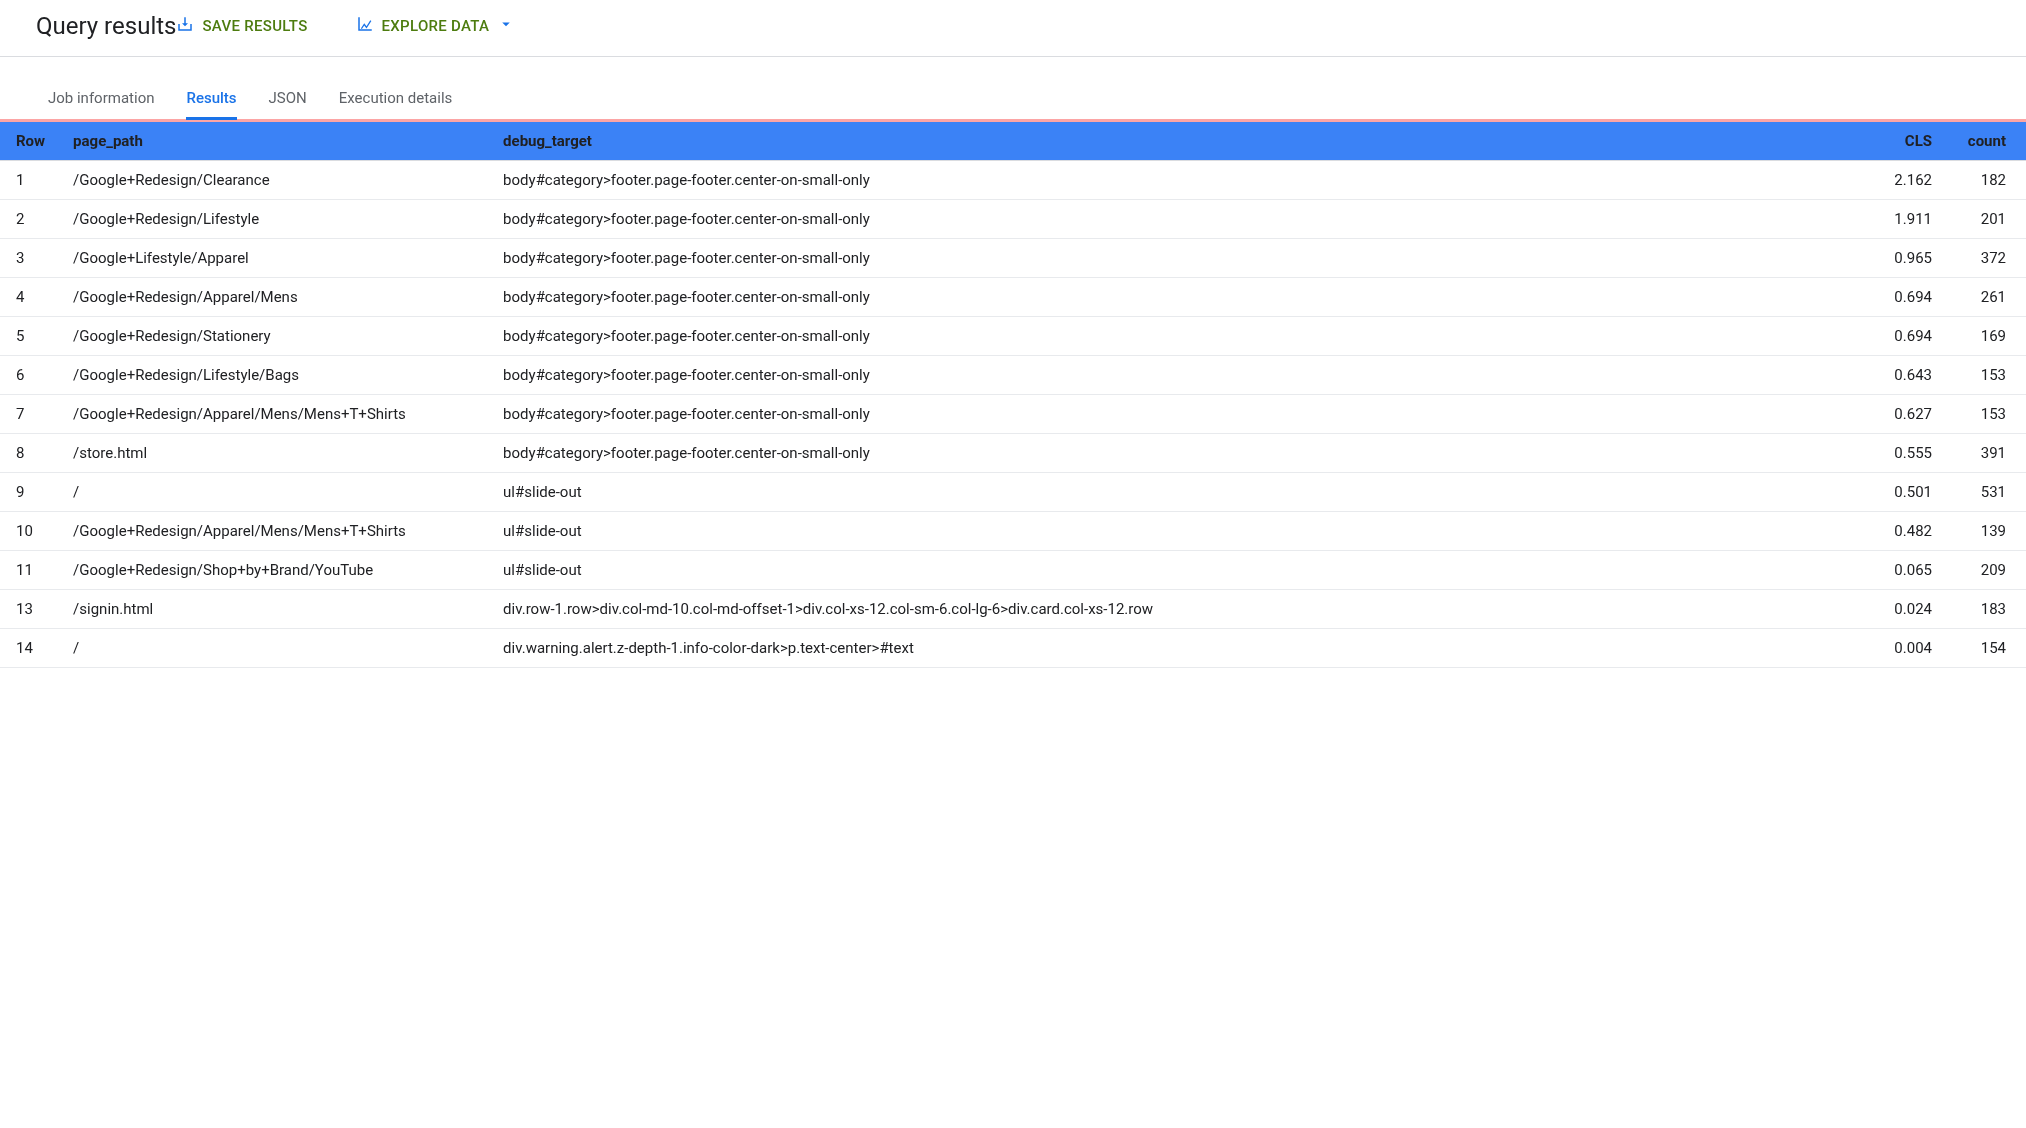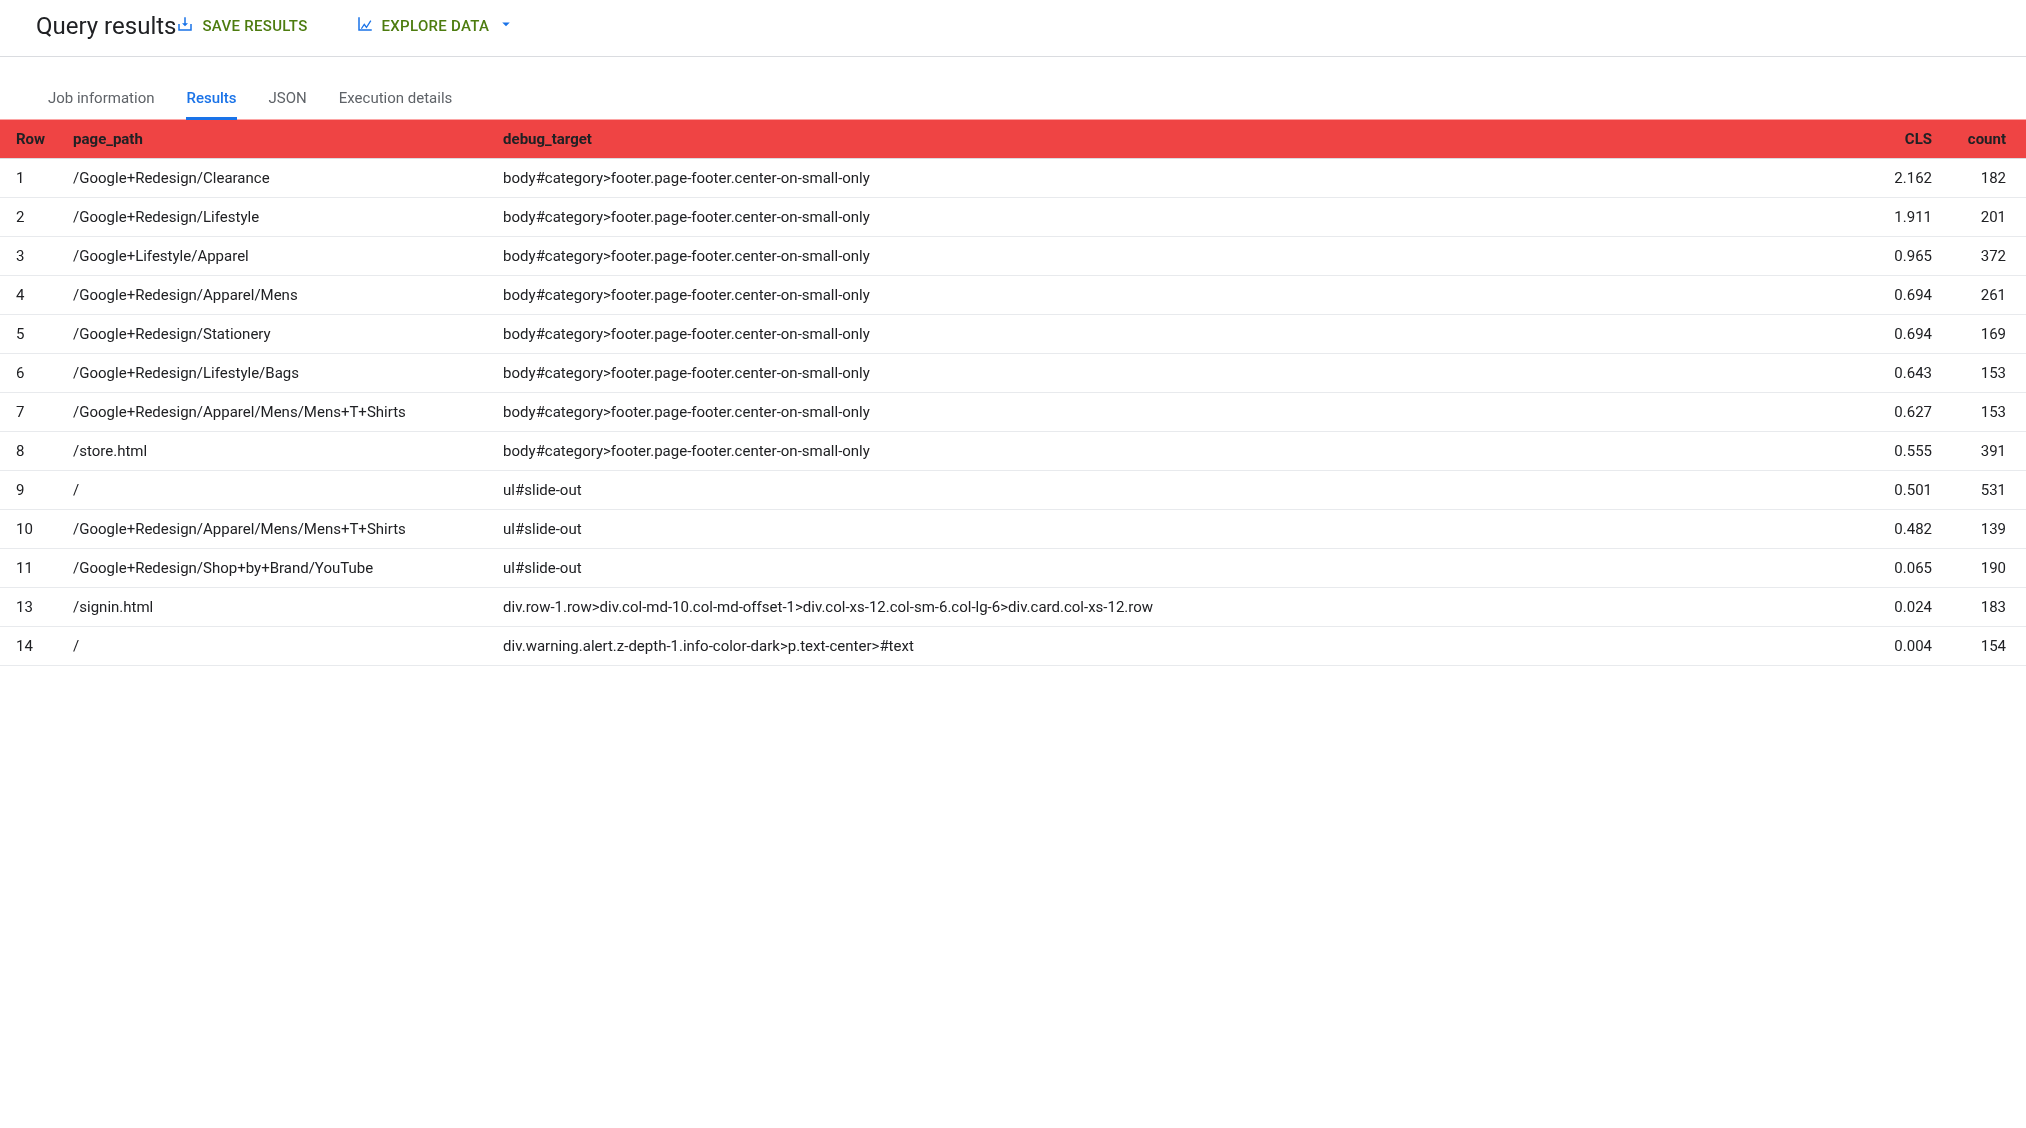--- a/index.html
+++ b/index.html
@@ -49,7 +49,7 @@
     display: flex;
     gap: 32px;
     padding: 0 48px;
-    border-bottom: 1px solid #fca5a5;
+    border-bottom: 3px solid #fca5a5;
   }
   .tab {
     padding: 8px 0 10px 0;

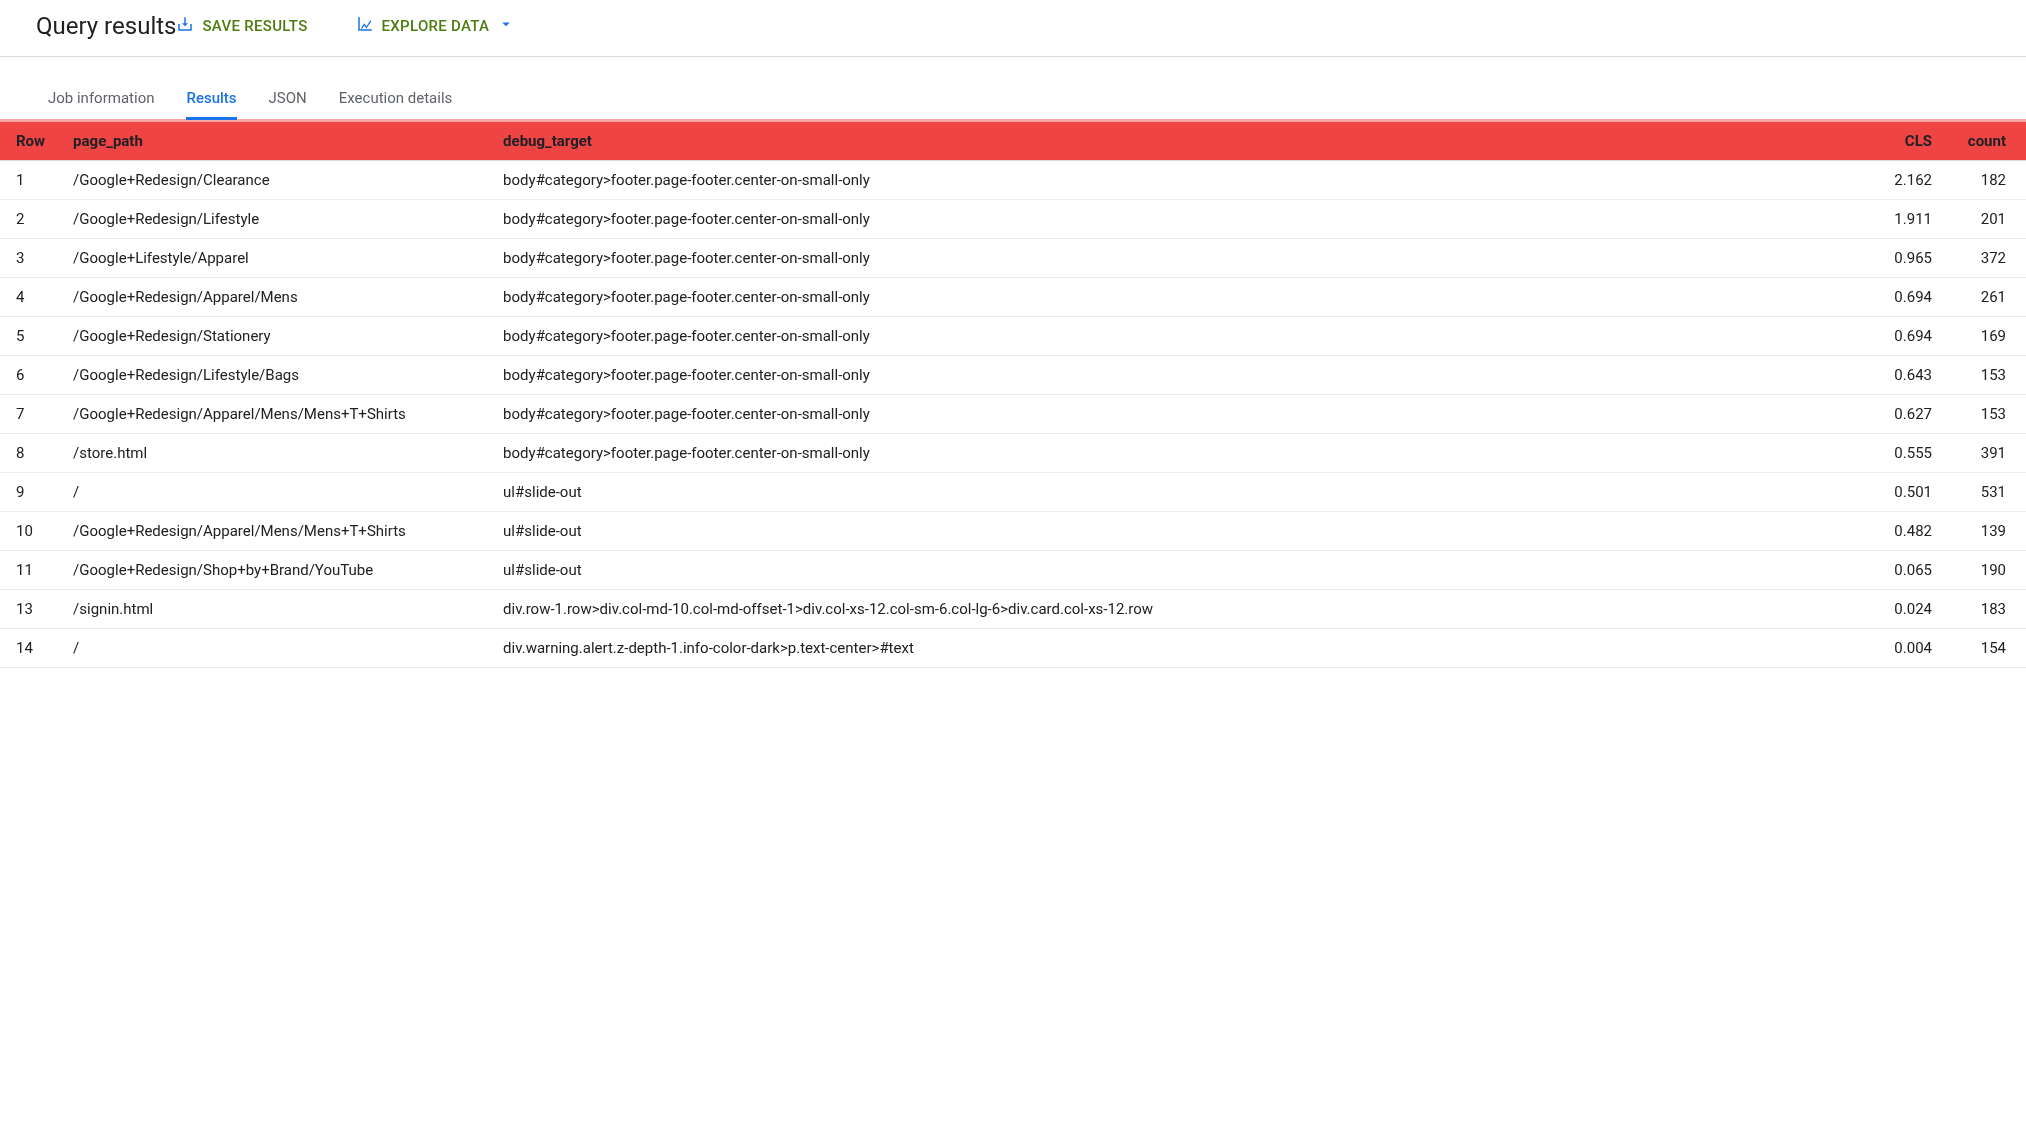--- a/index.html
+++ b/index.html
@@ -74,7 +74,7 @@
     font-size: 15px;
   }
   thead th {
-    background: #ef4444;
+    background: #3b82f6;
     text-align: left;
     font-weight: 700;
     color: #202124;

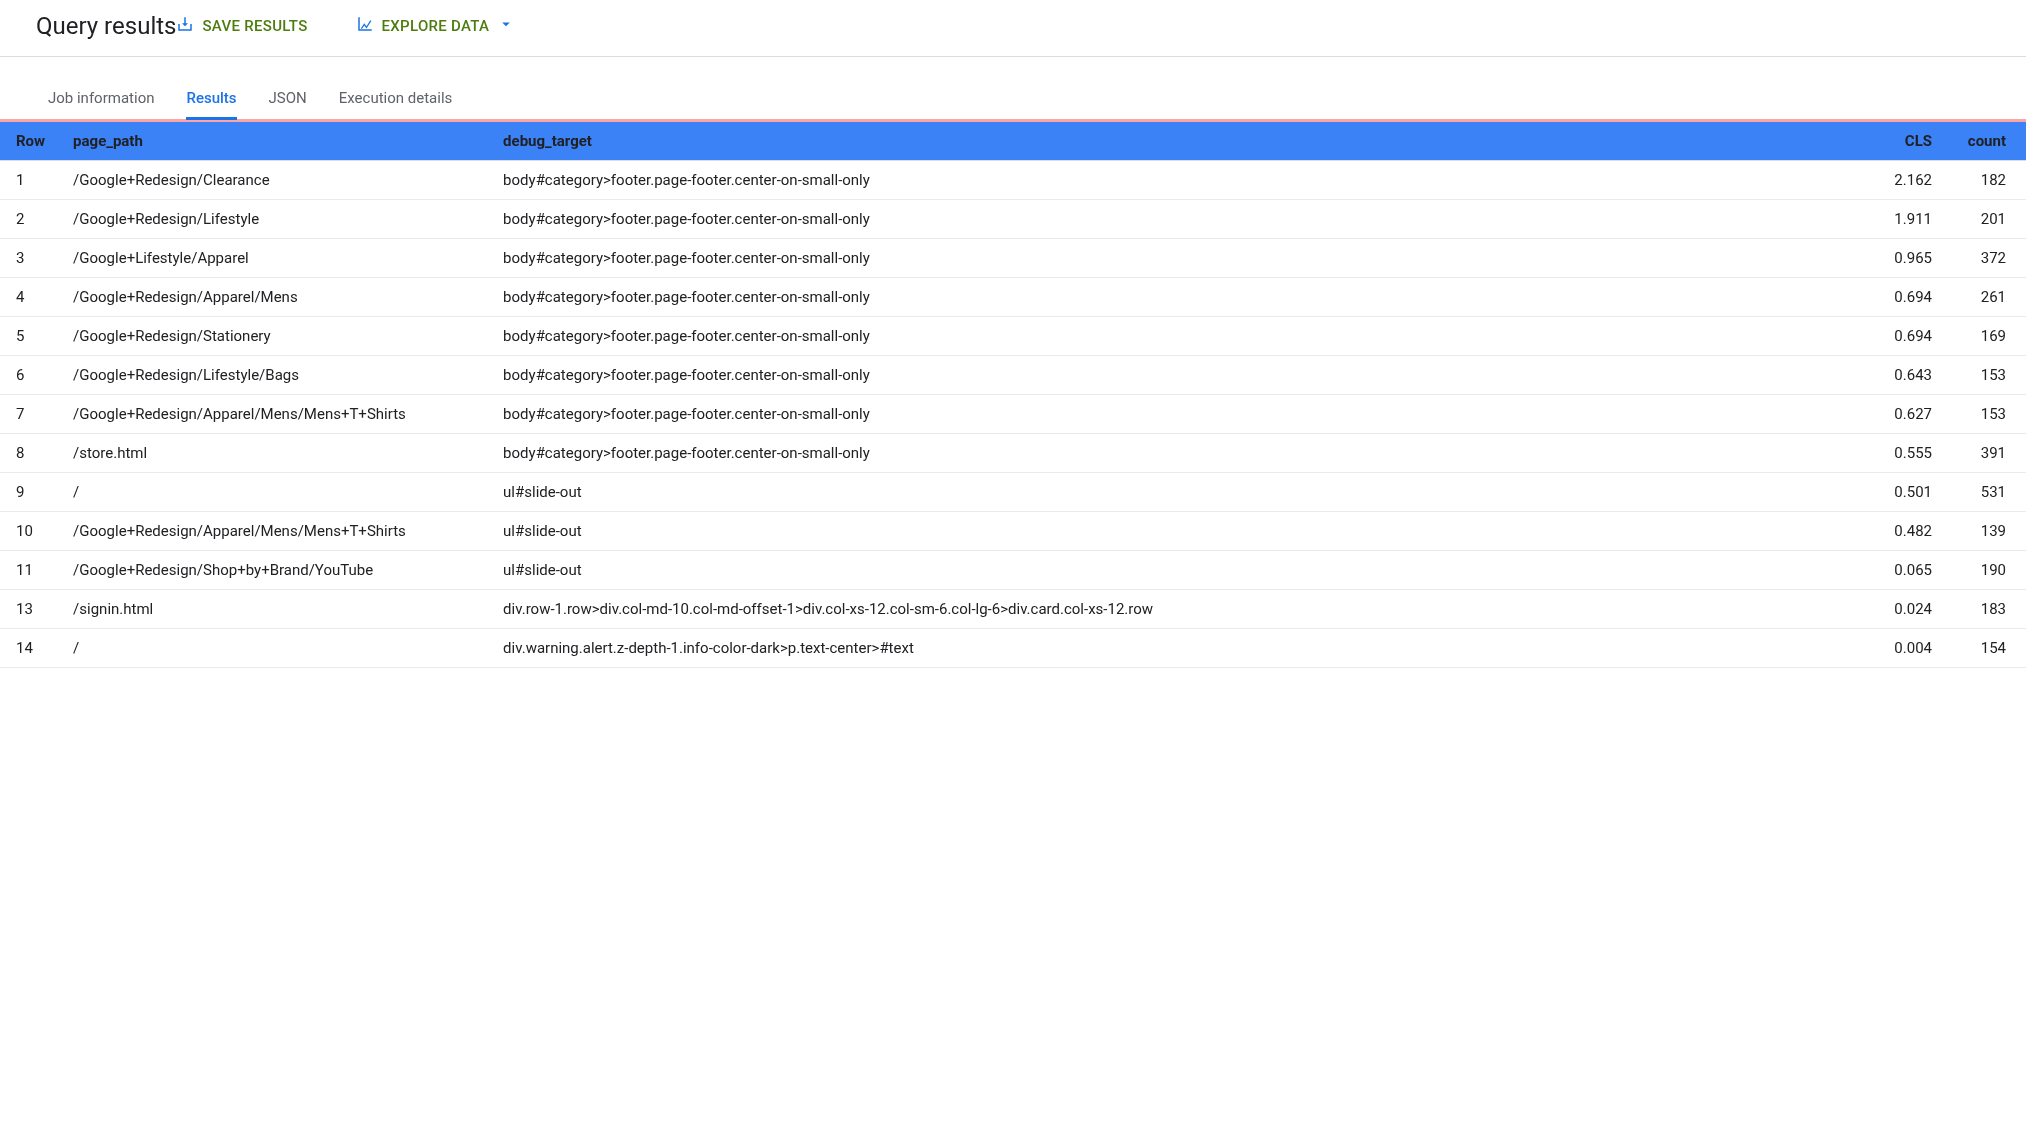--- a/index.html
+++ b/index.html
@@ -221,7 +221,7 @@
             <td class="col-page">/Google+Redesign/Shop+by+Brand/YouTube</td>
             <td class="col-debug">ul#slide-out</td>
             <td class="num col-cls">0.065</td>
-            <td class="num col-count">190</td>
+            <td class="num col-count">209</td>
           </tr>
           <tr>
             <td class="rownum col-row">13</td>

